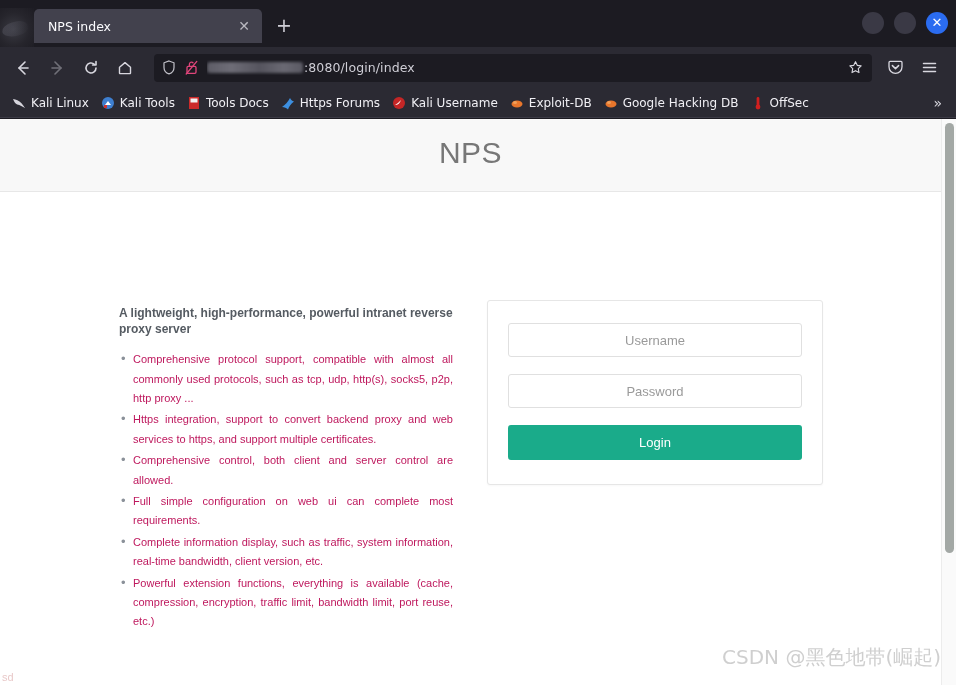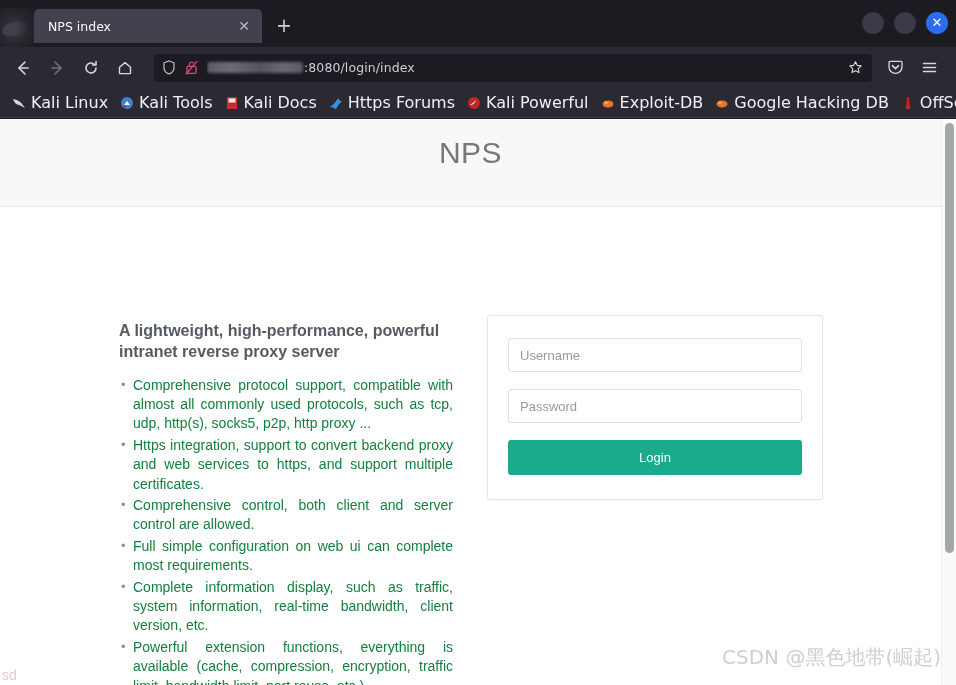--- a/index.html
+++ b/index.html
@@ -98,7 +98,7 @@
   }
   .bm {
     display: flex; align-items: center; gap: 5px; padding: 2px 6px;
-    color: #f0eff4; font-size: 16px; white-space: nowrap; border-radius: 4px; cursor: pointer;
+    color: #f0eff4; font-size: 12px; white-space: nowrap; border-radius: 4px; cursor: pointer;
   }
   .bmico { width: 14px; height: 14px; flex: none; display: flex; align-items: center; justify-content: center; }
   #bm-overflow {

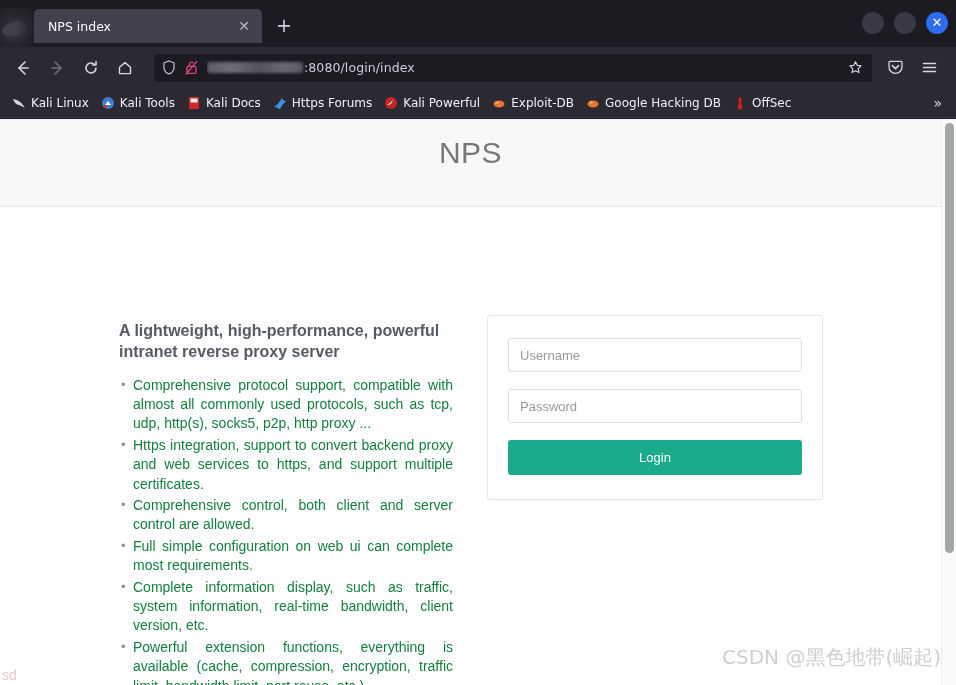--- a/index.html
+++ b/index.html
@@ -315,7 +315,7 @@
             <rect x="3.5" y="2.5" width="7" height="4" fill="#f2f2f2"></rect>
           </svg>
       </span>
-      <span>Kali Docs</span>
+      <span>Tools Docs</span>
     </div>
     <div class="bm">
       <span class="bmico">

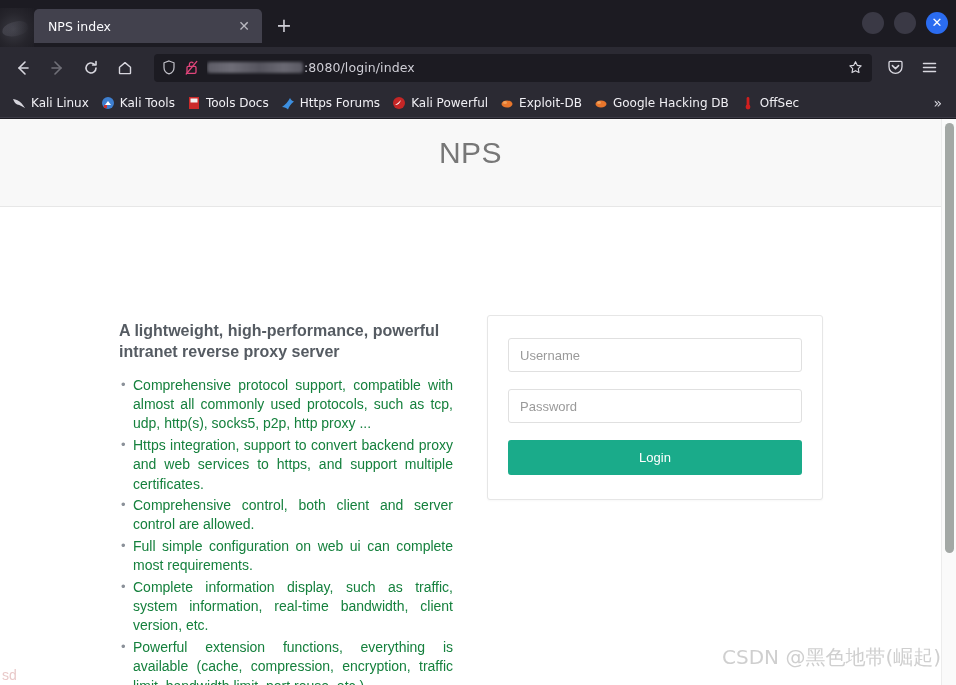--- a/index.html
+++ b/index.html
@@ -332,7 +332,7 @@
             <path d="M3 9c2-1 4-3 6-5-1 3-3 5-6 5z" fill="#ffffff"></path>
           </svg>
       </span>
-      <span>Kali Powerful</span>
+      <span>Kali Username</span>
     </div>
     <div class="bm">
       <span class="bmico">

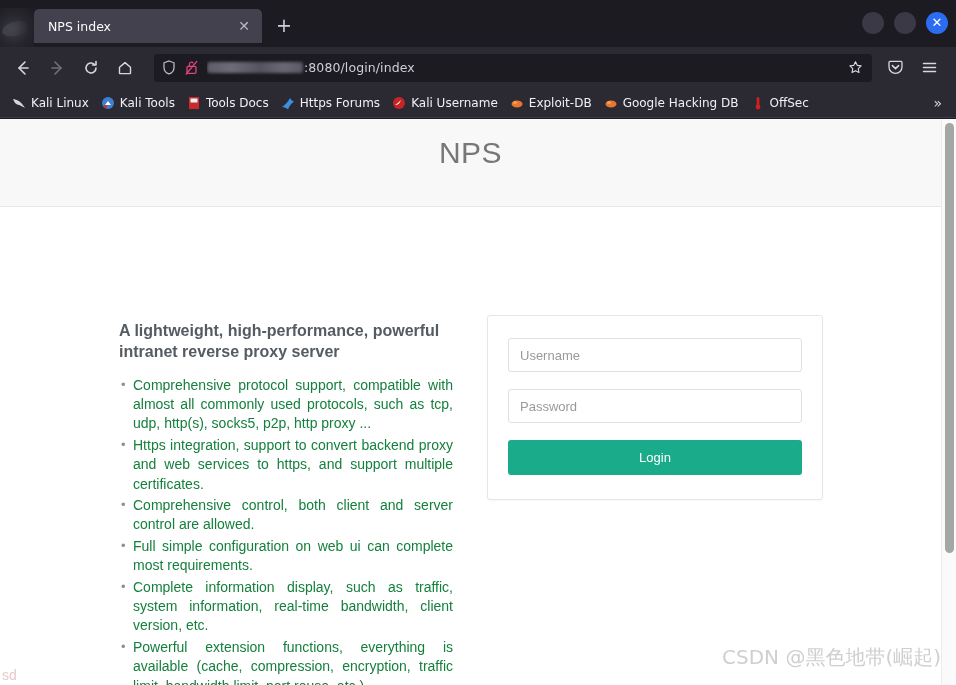--- a/index.html
+++ b/index.html
@@ -116,7 +116,7 @@
   }
 
   #site-header {
-    position: relative; height: 88px; background: #f8f8f8;
+    position: relative; height: 73px; background: #f8f8f8;
     border-bottom: 1px solid #e7e7e7;
   }
   #brand {

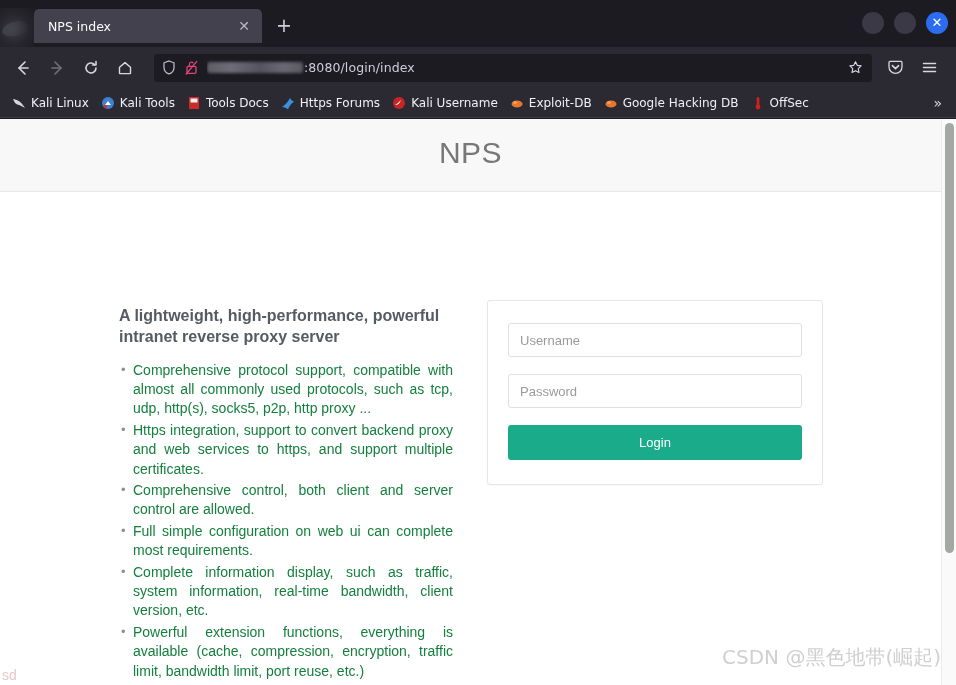--- a/index.html
+++ b/index.html
@@ -142,7 +142,7 @@
     position: absolute; left: 119px; top: 114px; width: 334px;
   }
   #info-title {
-    font-size: 16px; font-weight: bold; color: #555b62; line-height: 1.30;
+    font-size: 12px; font-weight: bold; color: #555b62; line-height: 1.30;
     margin-bottom: 13px; font-family: "Liberation Sans", sans-serif;
   }
   #feature-list { list-style: none; }

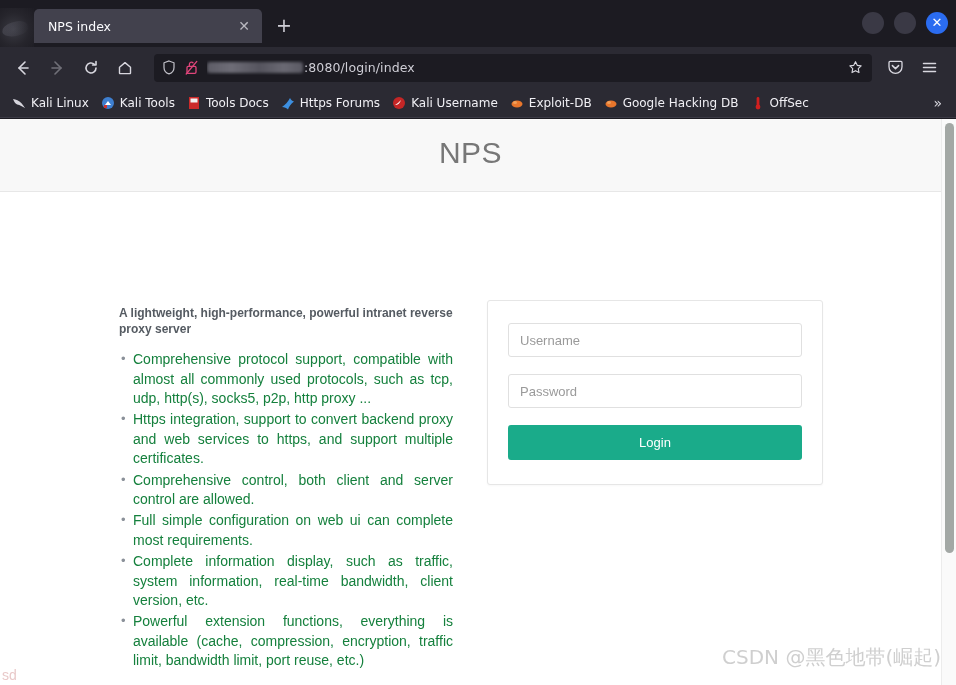--- a/index.html
+++ b/index.html
@@ -165,7 +165,7 @@
   .field {
     width: 100%; height: 34px; border: 1px solid #e0e0e0; border-radius: 3px;
     padding: 0 11px; font-size: 13px; color: #555; outline: none; background: #fff;
-    font-family: "Liberation Sans", sans-serif; margin-bottom: 17px;
+    font-family: "Liberation Sans", sans-serif; margin-bottom: 17px; text-align: center;
   }
   .field::placeholder { color: #9a9a9a; }
   #login-btn {

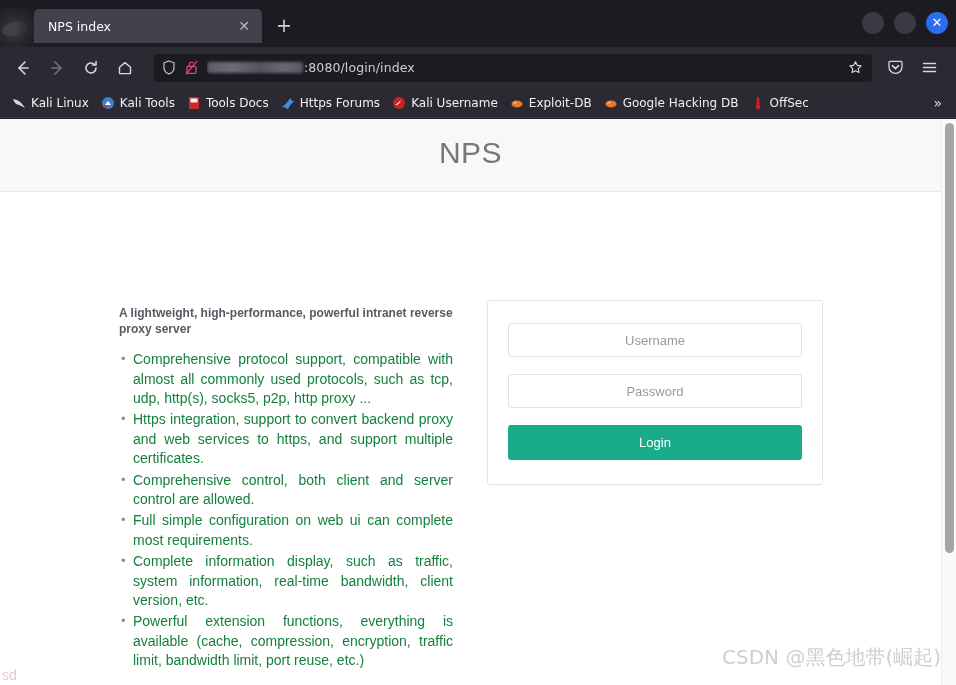--- a/index.html
+++ b/index.html
@@ -148,7 +148,7 @@
   #feature-list { list-style: none; }
   #feature-list li {
     position: relative; padding-left: 14px; margin-bottom: 2px;
-    font-size: 14px; line-height: 19.4px; color: #15803d;
+    font-size: 11px; line-height: 19.4px; color: #be185d;
     text-align: justify; text-justify: inter-word;
     font-family: "Liberation Sans", sans-serif;
   }

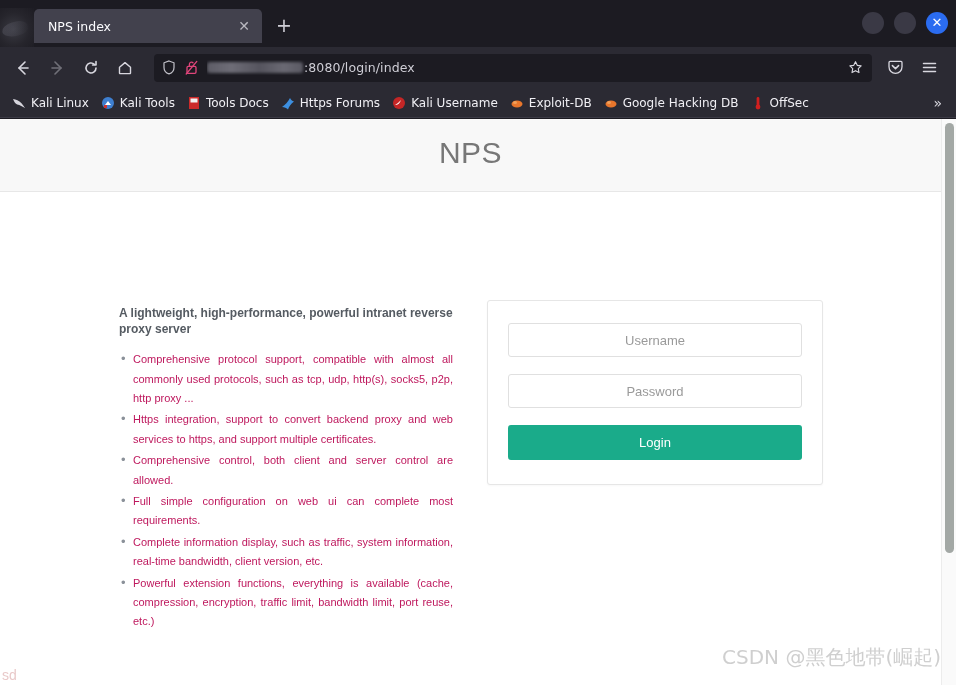--- a/index.html
+++ b/index.html
@@ -181,7 +181,7 @@
   }
   #corner-note {
     position: absolute; left: 2px; bottom: 2px;
-    font-size: 14px; color: #e9c9c9;
+    font-size: 11px; color: #e9c9c9;
     font-family: "Liberation Sans", sans-serif;
   }
 

